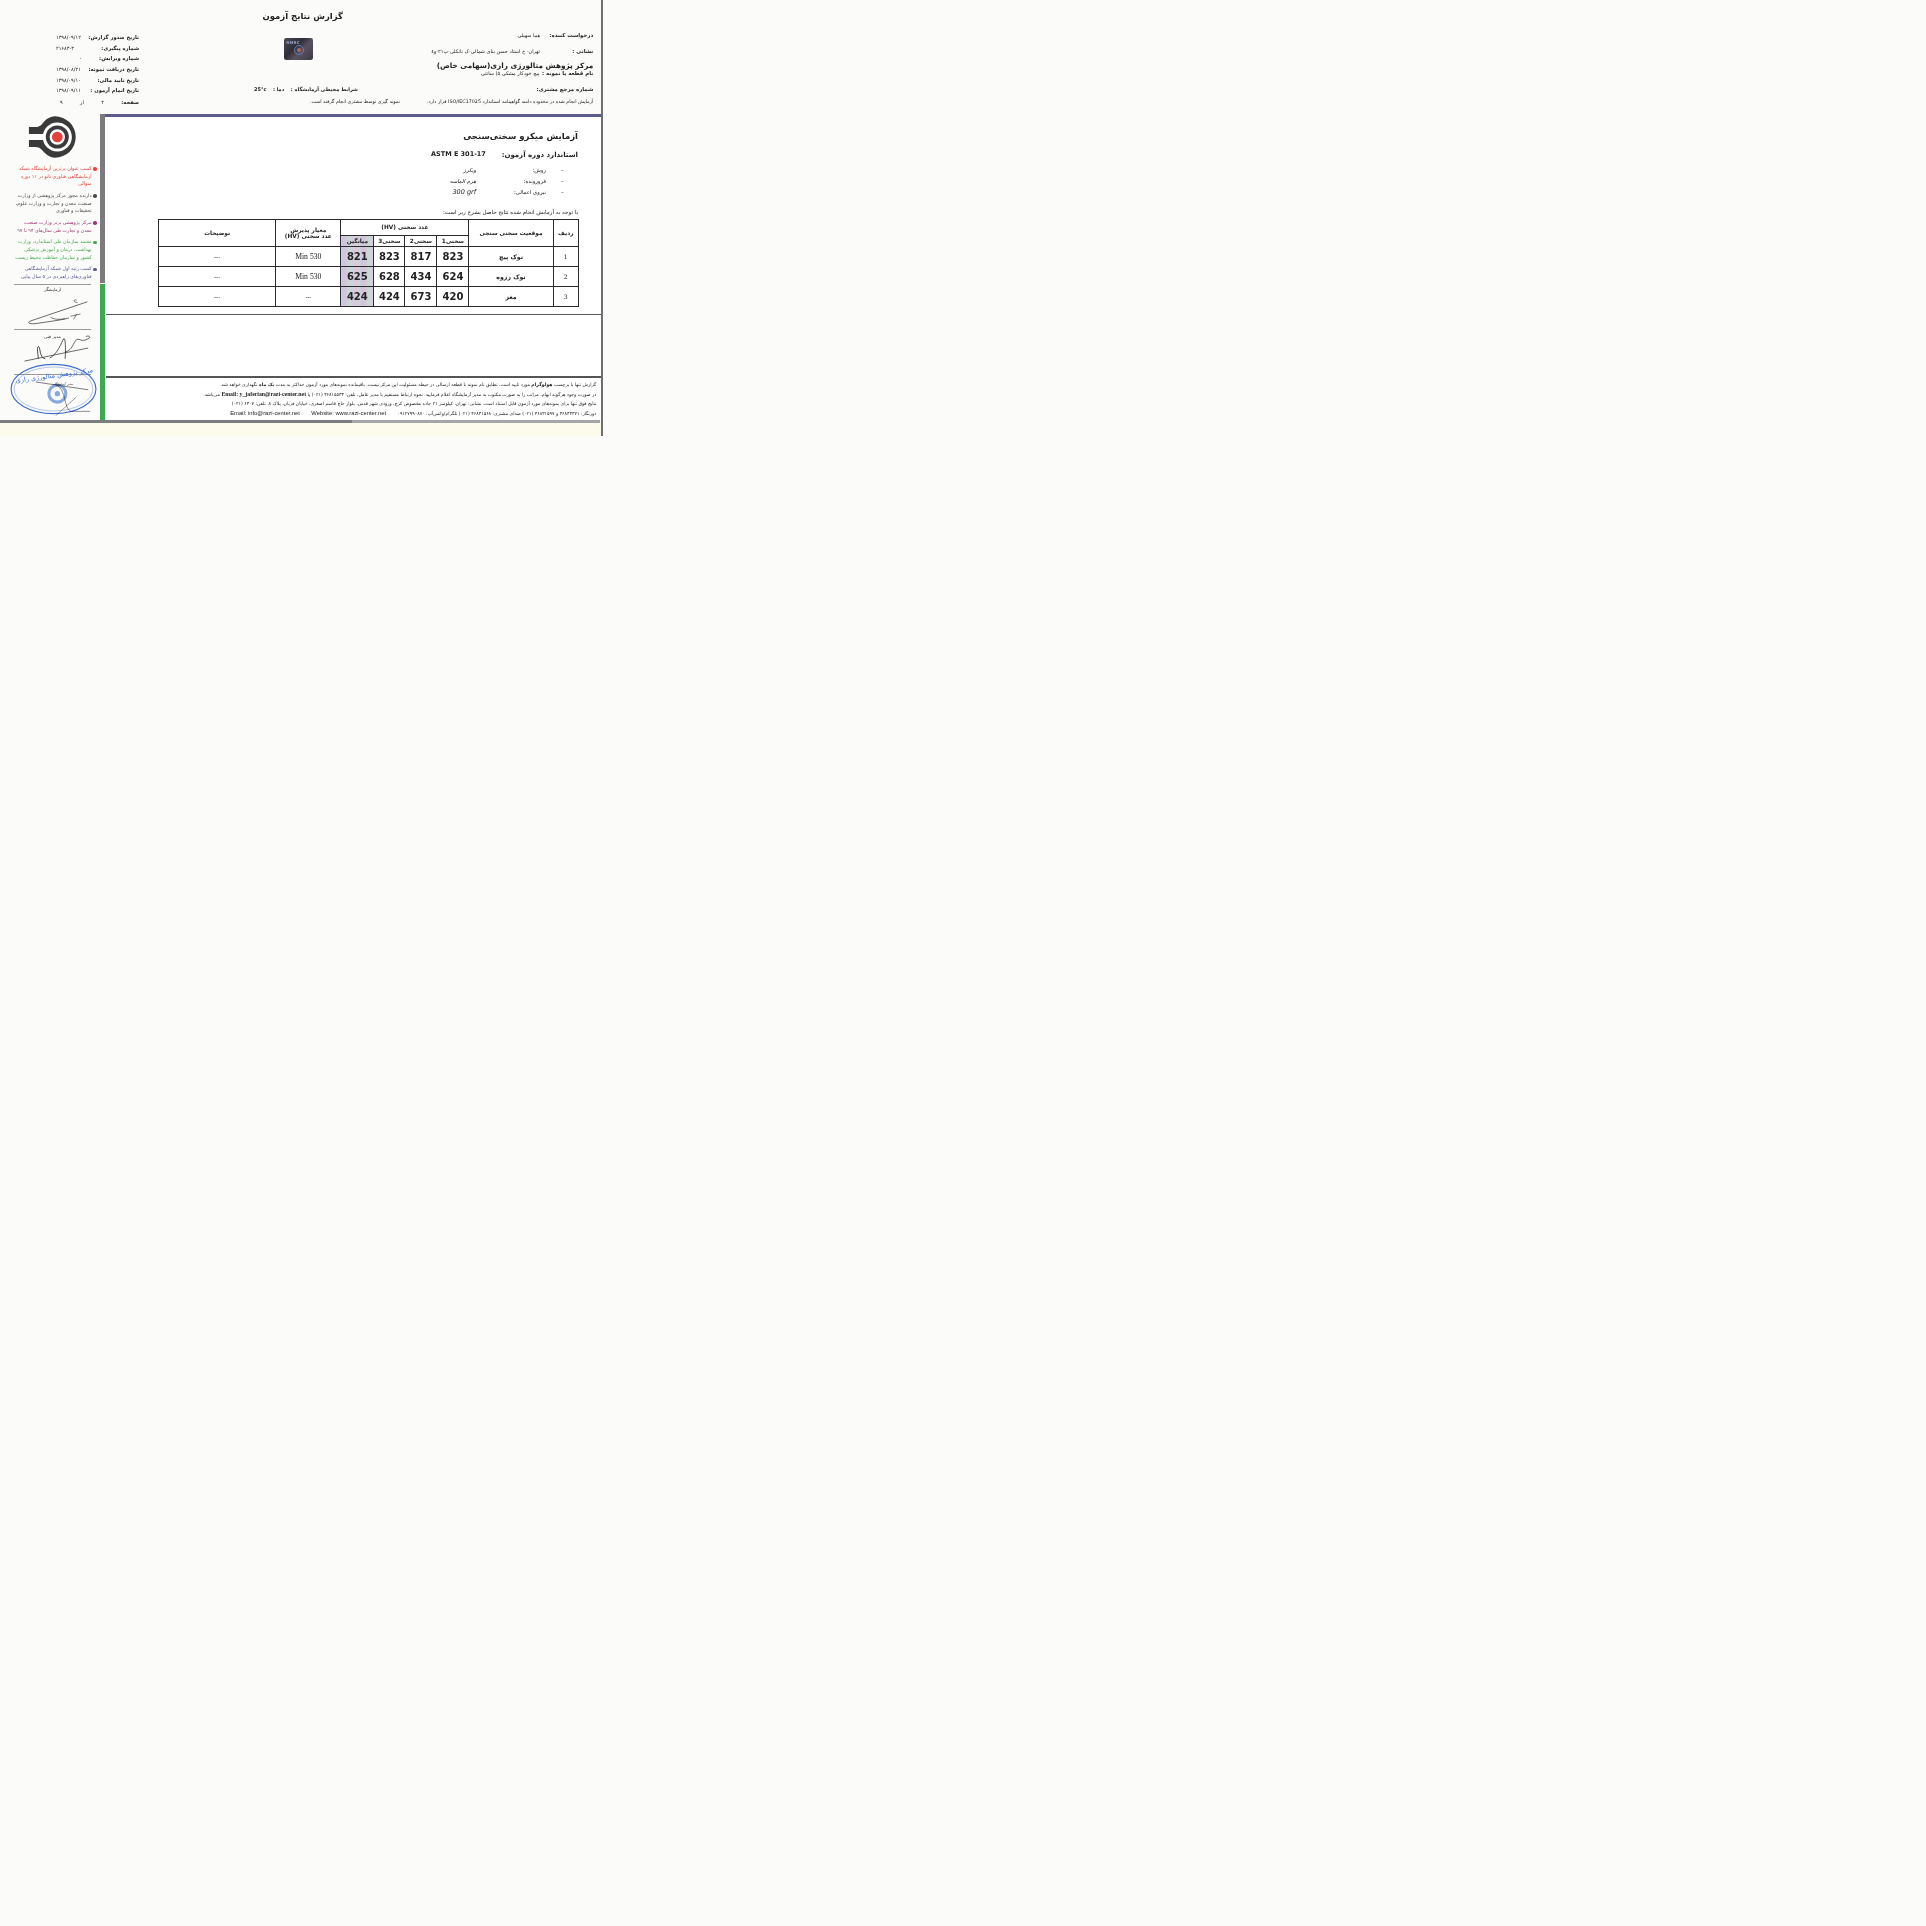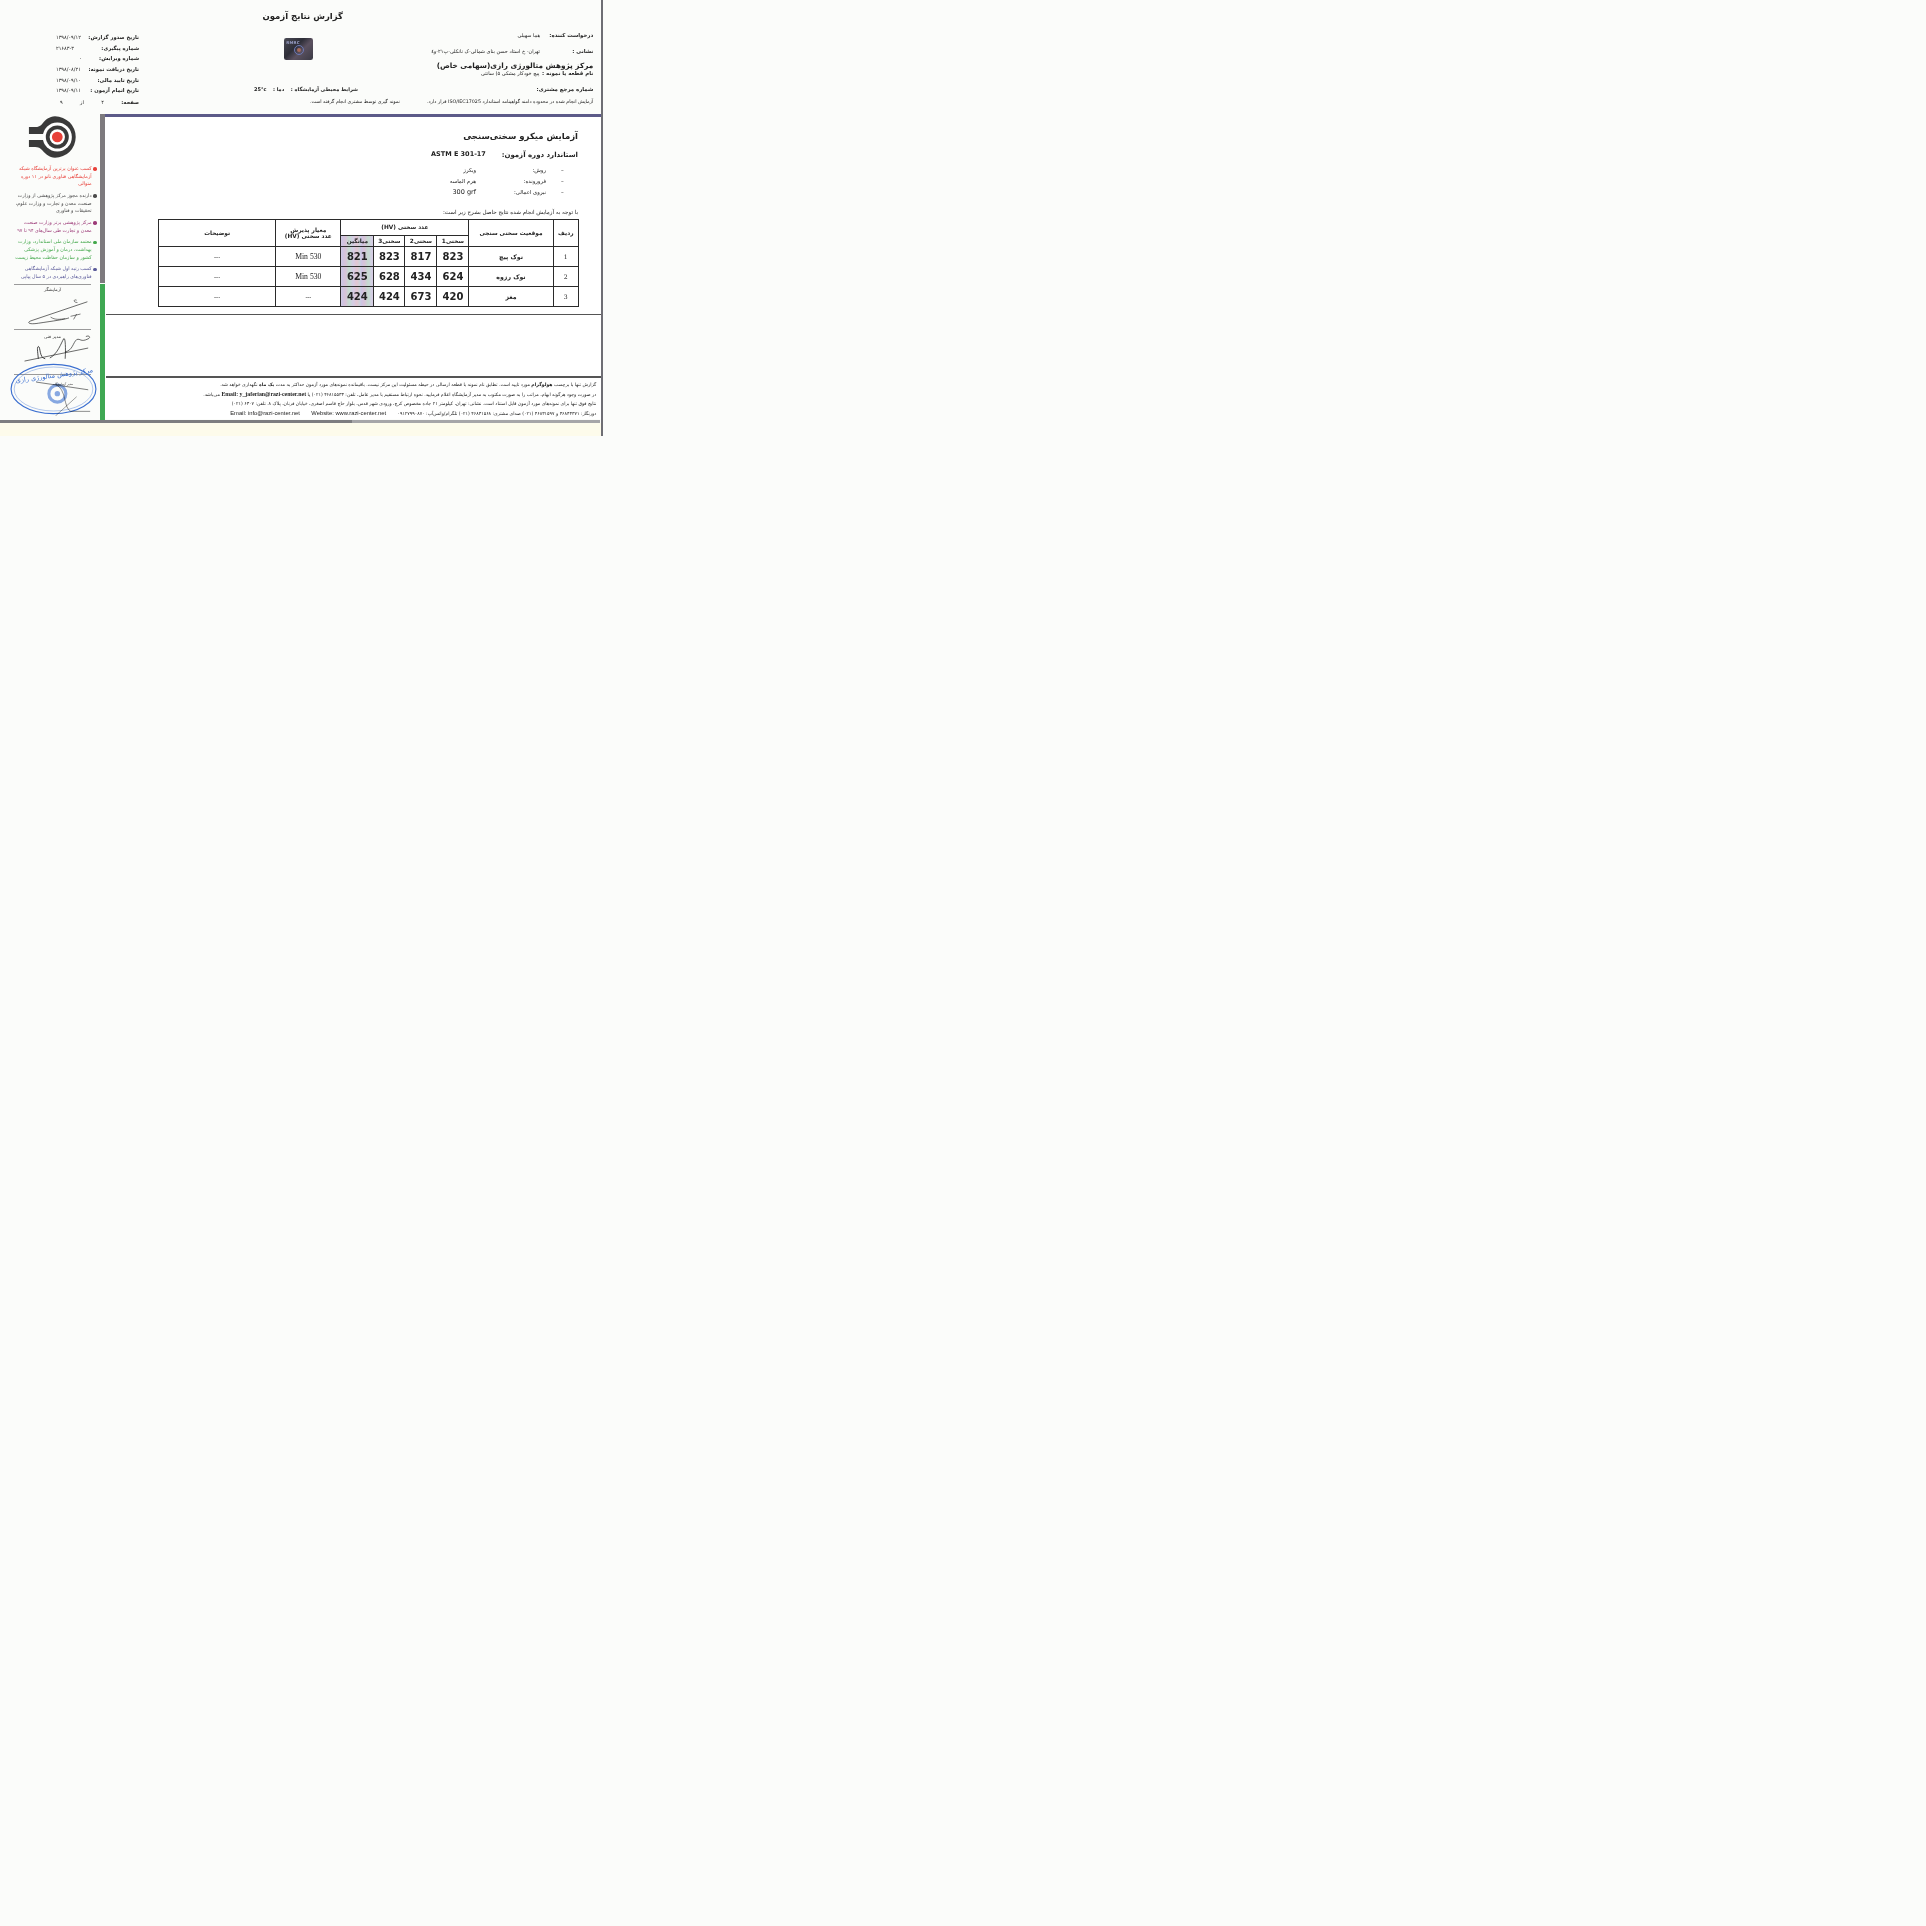--- a/index.html
+++ b/index.html
@@ -62,7 +62,7 @@
   .param-row { font-size: 5.4px; white-space: nowrap; }
   .param-dash { left: 561px; }
   .param-label { right: 58px; direction: rtl; text-align: right; }
-  .param-value { right: 128px; direction: rtl; text-align: left; }
+  .param-value { right: 128px; direction: rtl; text-align: left; font-style: italic; }
   .intro-line { right: 26px; top: 209px; font-size: 5.6px; white-space: nowrap; }
 
   

